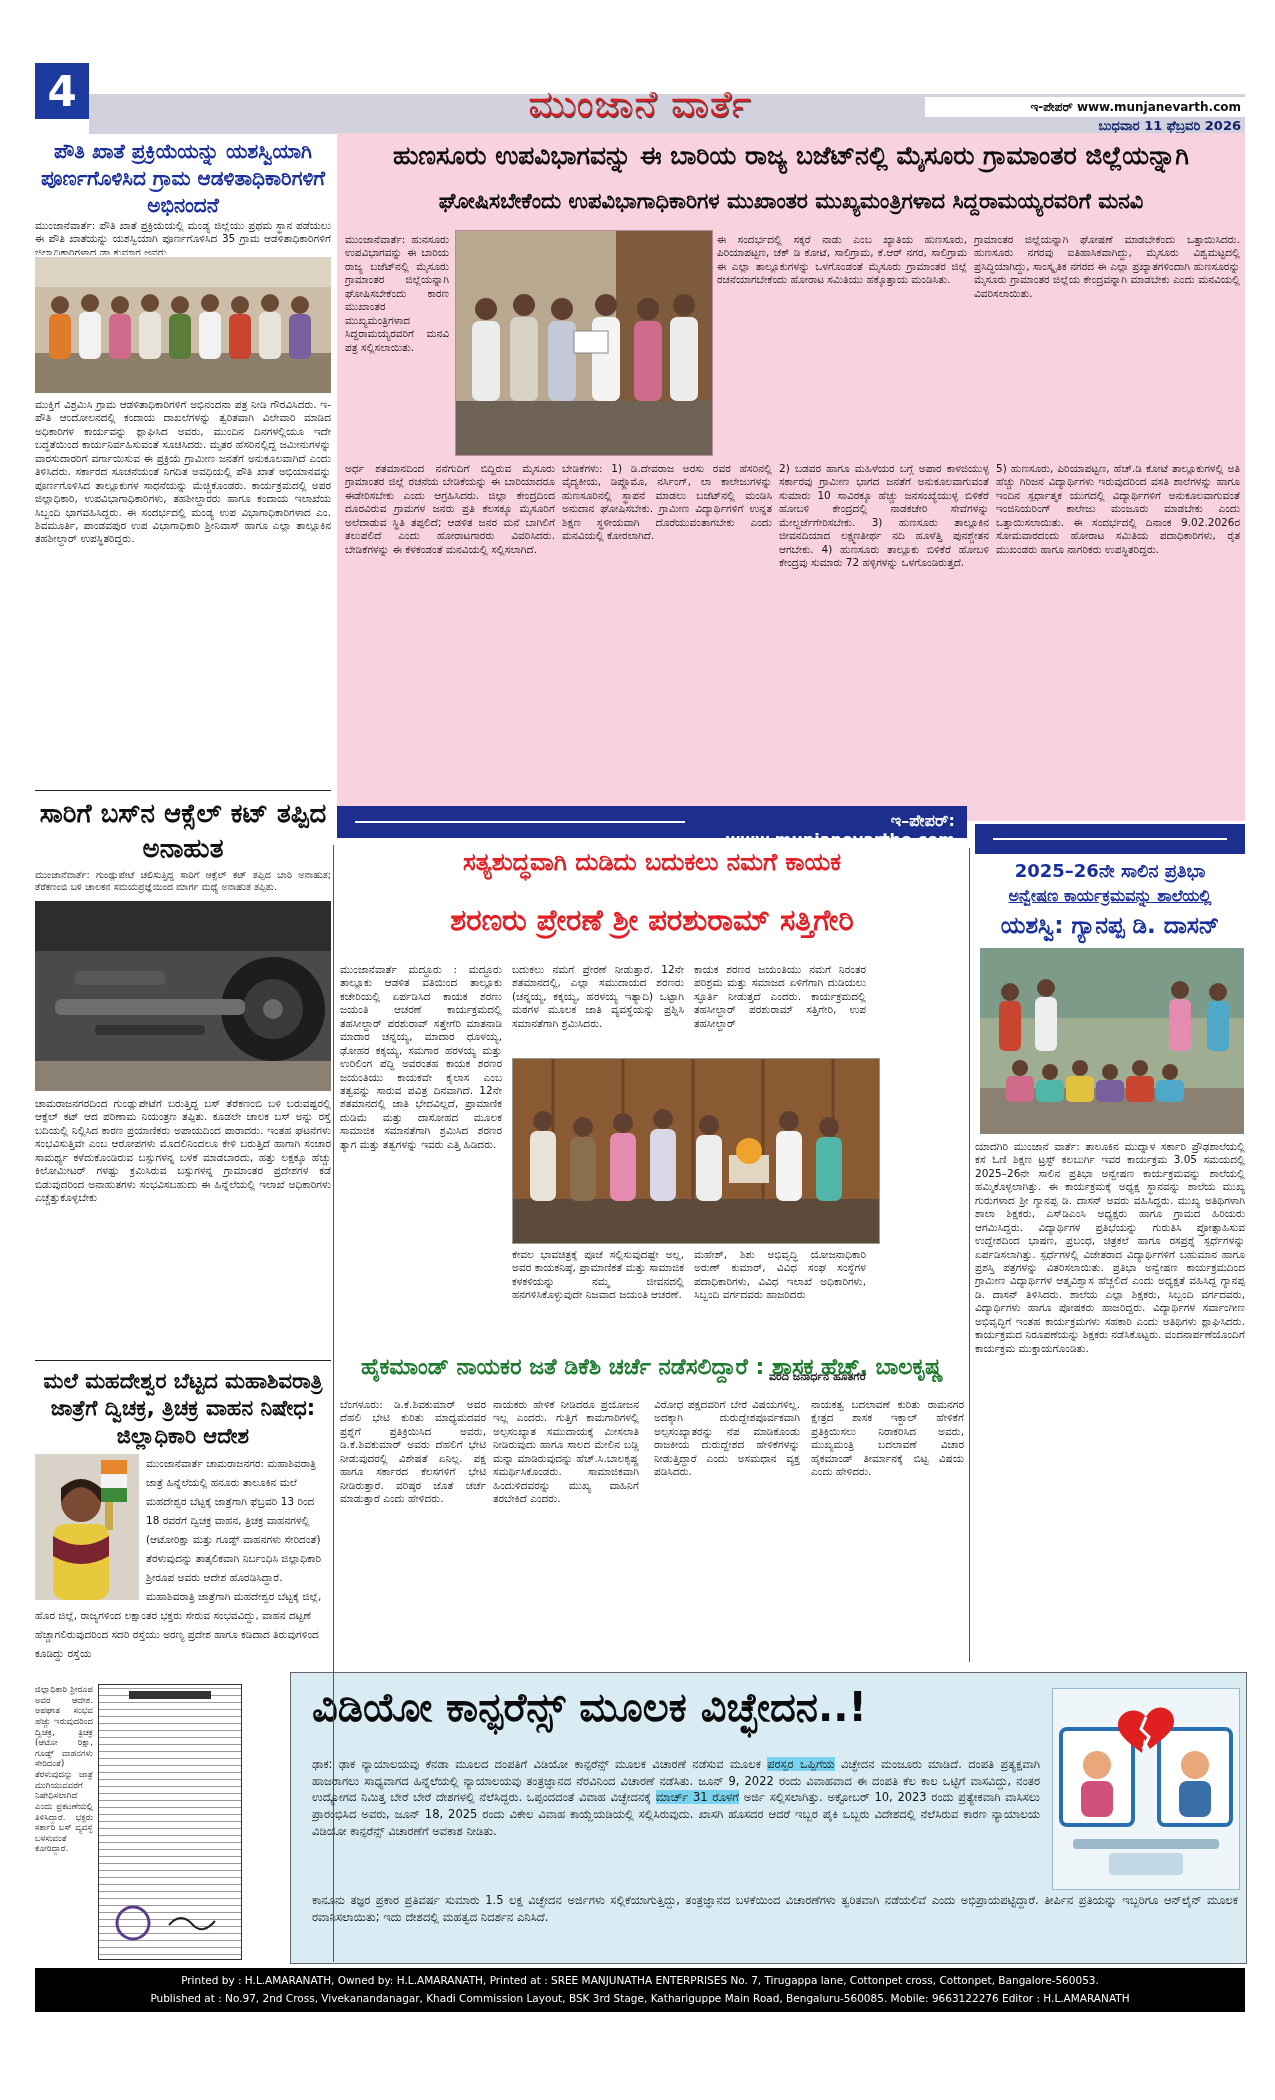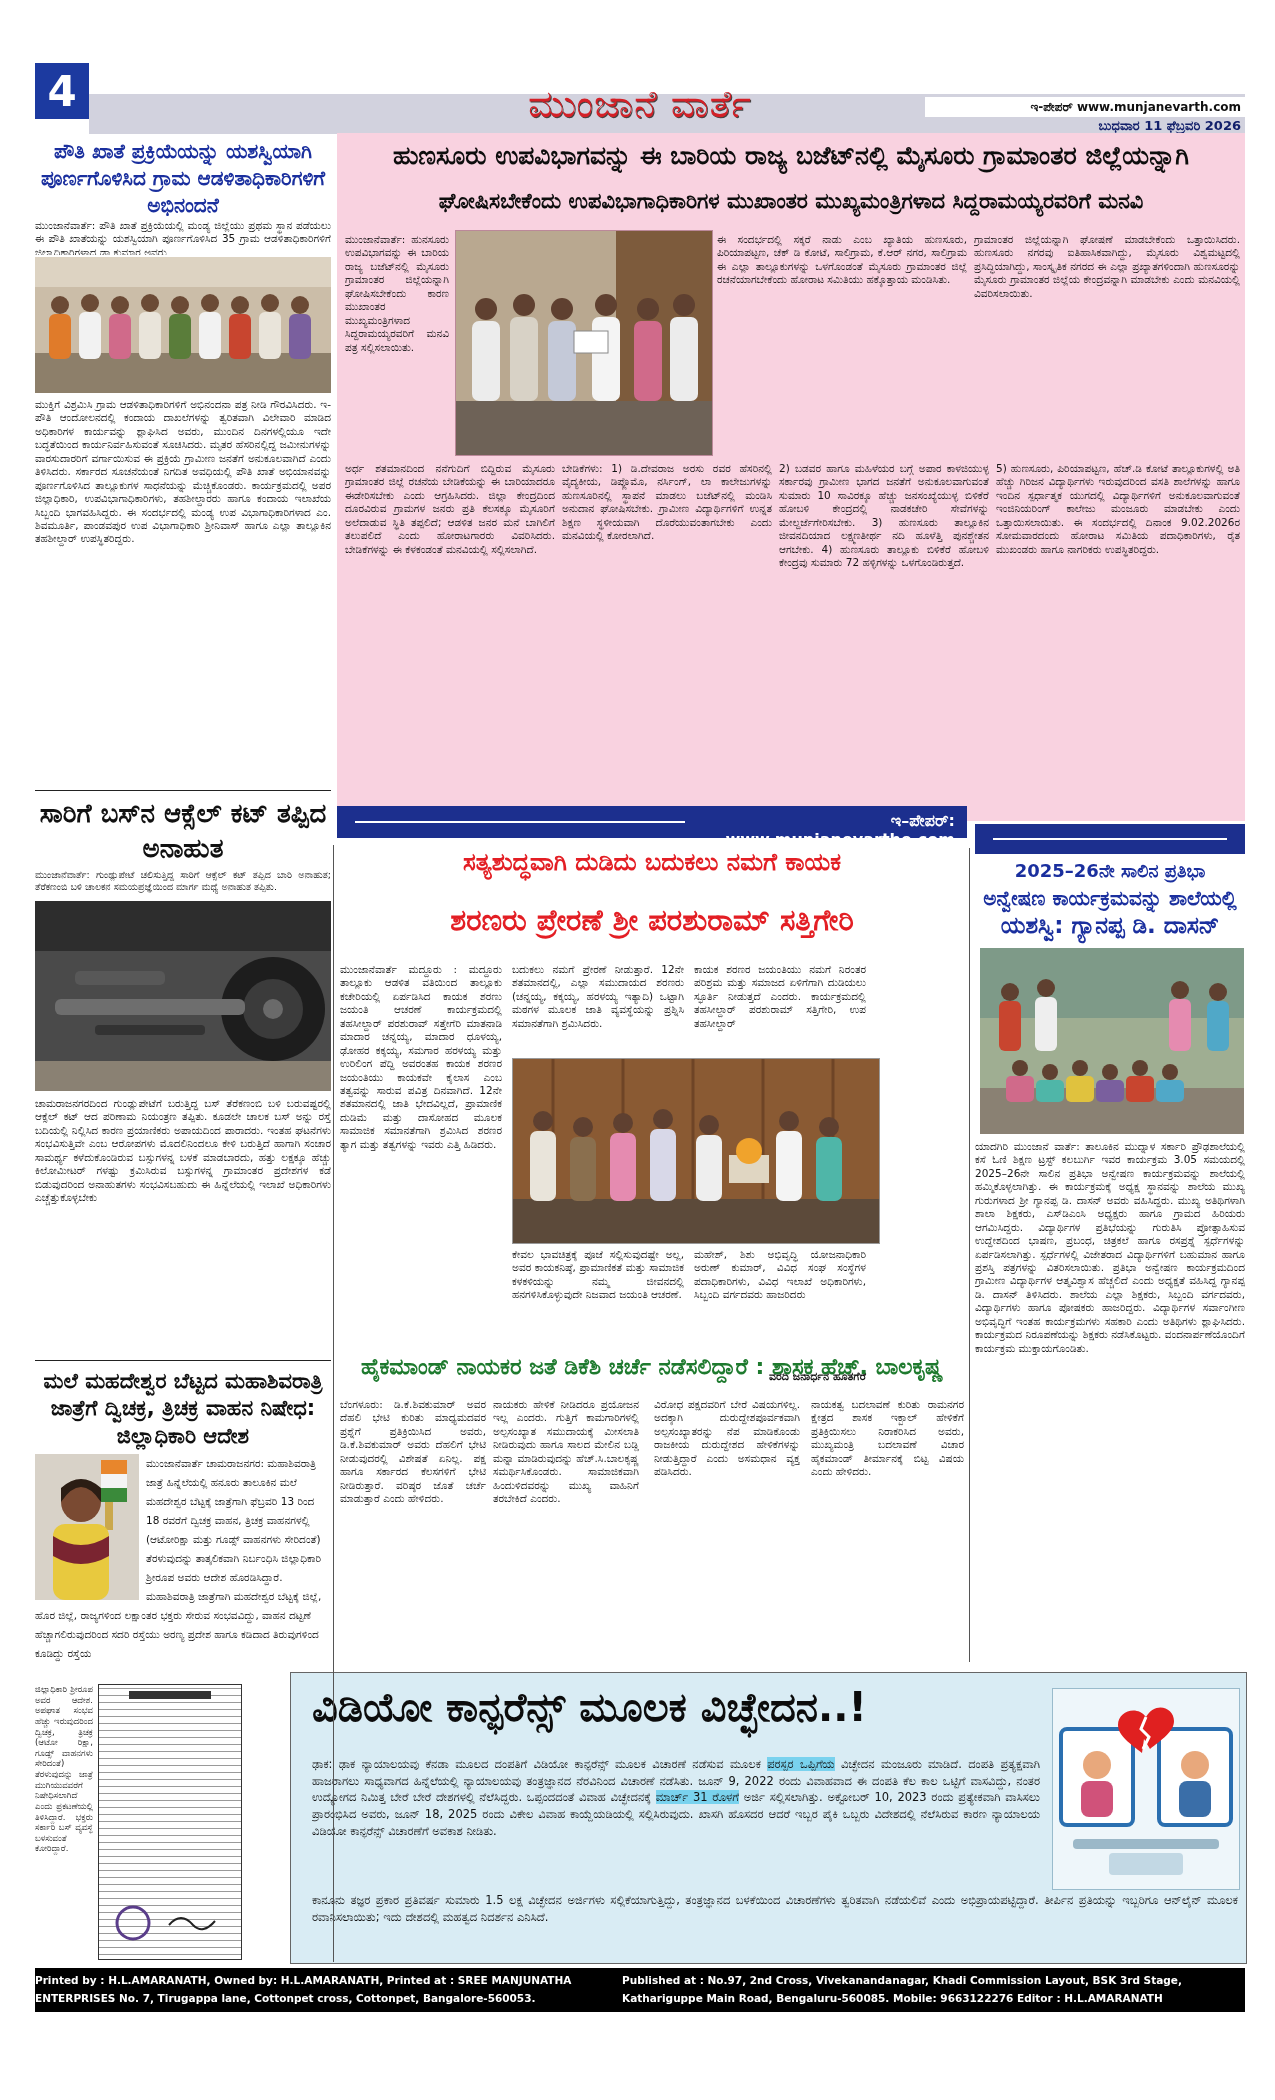--- a/index.html
+++ b/index.html
@@ -191,7 +191,7 @@
   <div class="abs just body-txt" style="left:811px;top:1398px;width:153px;height:262px;">ನಾಯಕತ್ವ ಬದಲಾವಣೆ ಕುರಿತು ರಾಮನಗರ ಕ್ಷೇತ್ರದ ಶಾಸಕ ಇಕ್ಬಾಲ್ ಹೇಳಿಕೆಗೆ ಪ್ರತಿಕ್ರಿಯಿಸಲು ನಿರಾಕರಿಸಿದ ಅವರು, ಮುಖ್ಯಮಂತ್ರಿ ಬದಲಾವಣೆ ವಿಚಾರ ಹೈಕಮಾಂಡ್ ತೀರ್ಮಾನಕ್ಕೆ ಬಿಟ್ಟ ವಿಷಯ ಎಂದು ಹೇಳಿದರು.</div>
 
   <div class="abs ctr h-blue" style="left:975px;top:860px;width:270px;font-size:18px;">2025–26ನೇ ಸಾಲಿನ ಪ್ರತಿಭಾ</div>
-  <div class="abs ctr h-blue" style="left:975px;top:886px;width:270px;font-size:20px;">ಅನ್ವೇಷಣ ಕಾರ್ಯಕ್ರಮವನ್ನು ಶಾಲೆಯಲ್ಲಿ</div>
+  <div class="abs ctr h-blue" style="left:975px;top:886px;width:270px;font-size:16px;text-decoration:underline;">ಅನ್ವೇಷಣ ಕಾರ್ಯಕ್ರಮವನ್ನು ಶಾಲೆಯಲ್ಲಿ</div>
   <div class="abs ctr h-blue" style="left:975px;top:912px;width:270px;font-size:23px;">ಯಶಸ್ವಿ: ಗ್ಯಾನಪ್ಪ ಡಿ. ದಾಸನ್</div>
   <div class="abs photo" style="left:980px;top:948px;width:264px;height:186px;">
     <svg width="264" height="186" viewBox="0 0 264 186">

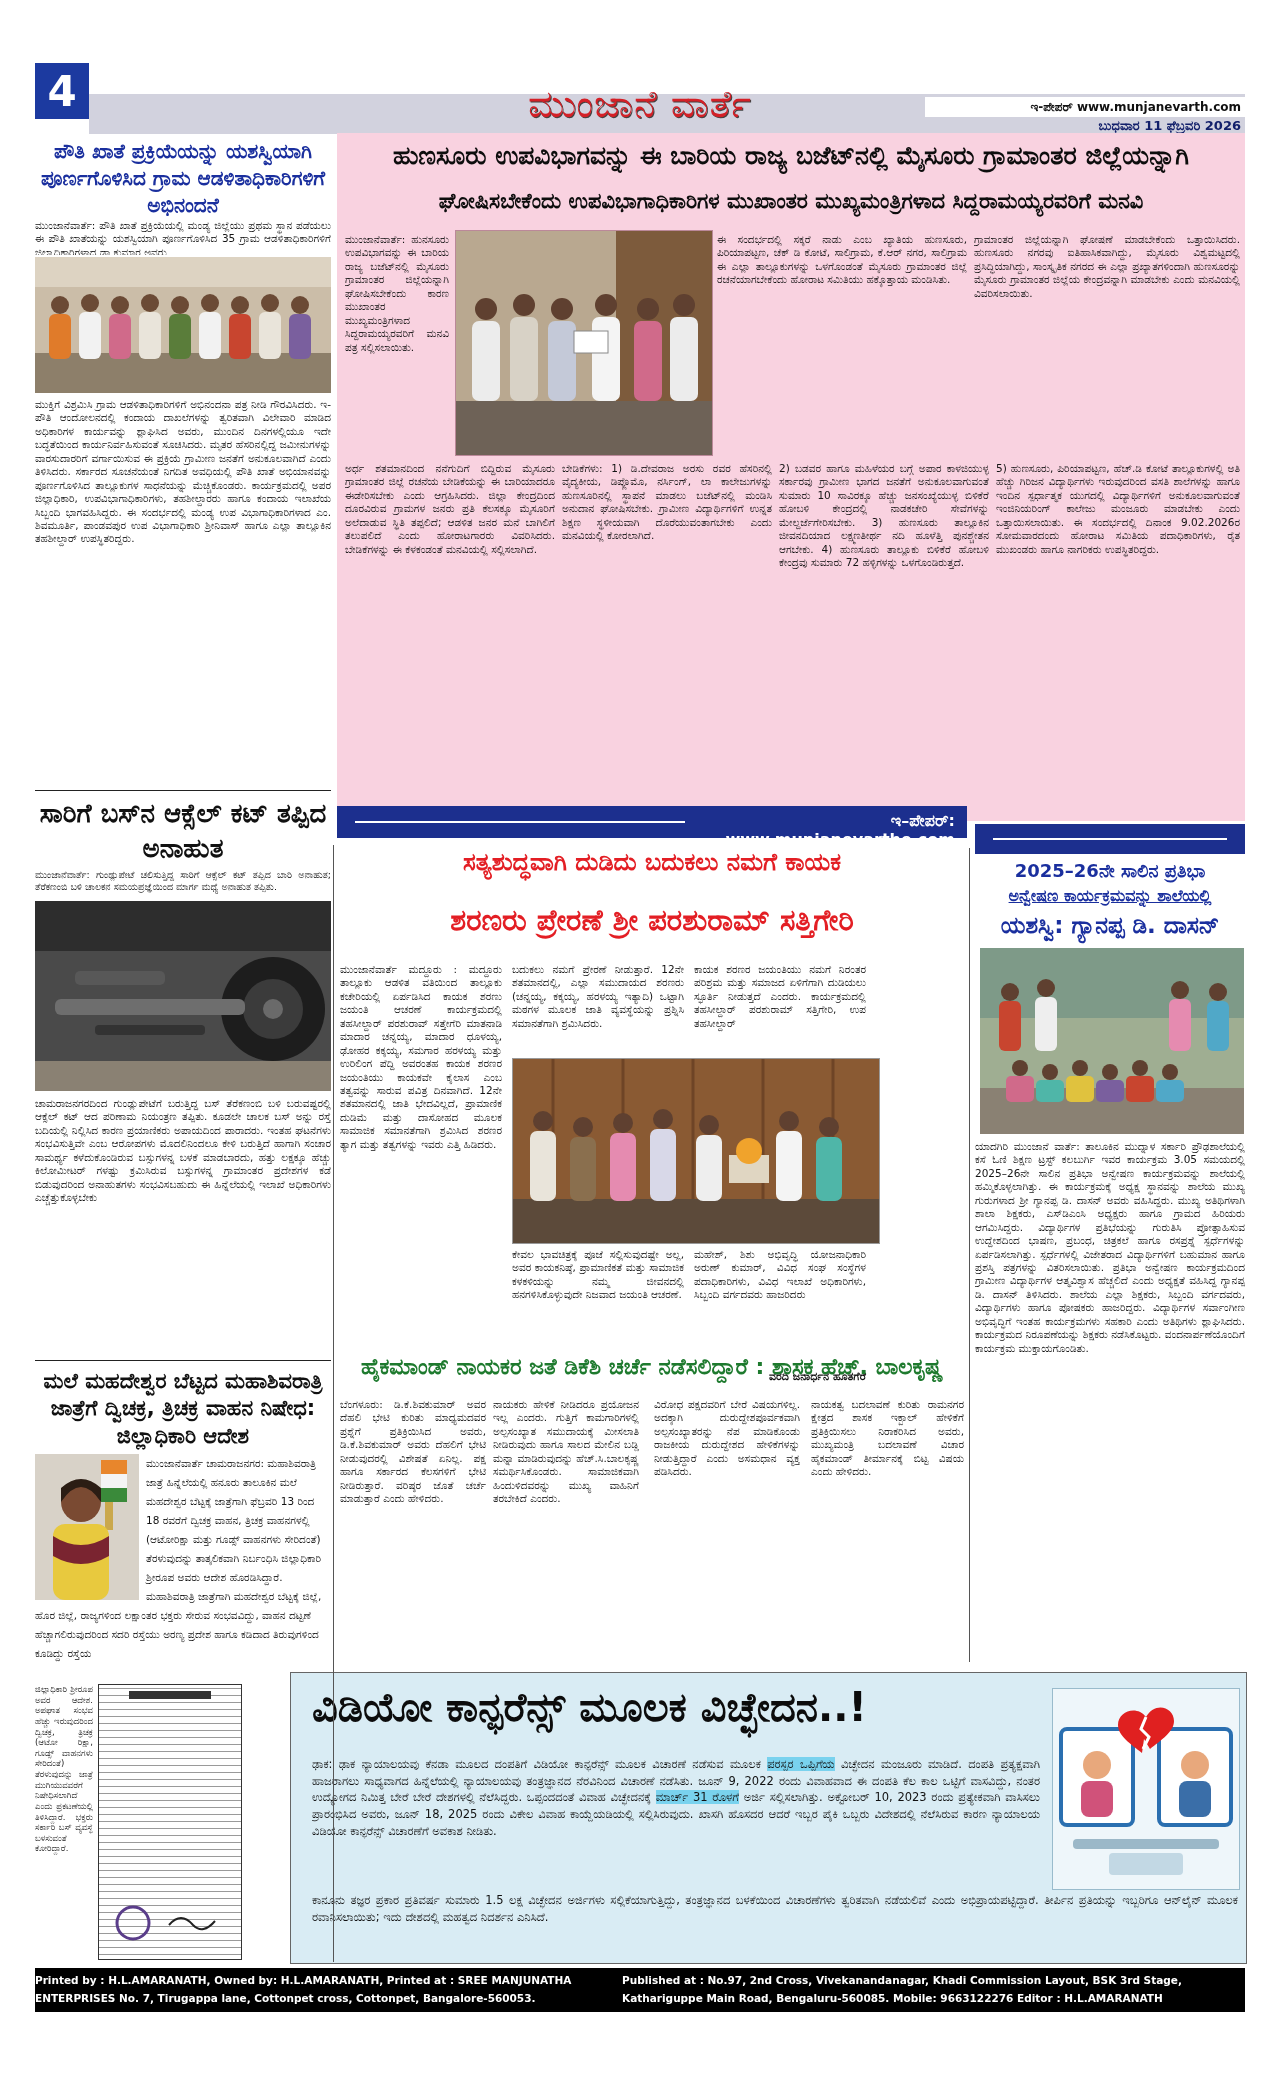--- a/index.html
+++ b/index.html
@@ -29,8 +29,8 @@
   .greenhead{color:#1e7a2e;font-weight:bold;}
   .banner{background:#d9ecf4;border:1px solid #666;}
   .hl{background:#79d2ee;}
-  .footer{background:#000;color:#fff;font-size:10.5px;font-weight:bold;
-          display:flex;align-items:center;justify-content:center;line-height:1.7;}
+  .footer{background:#000;color:#fff;font-size:10.5px;font-weight:normal;
+          display:flex;flex-direction:column;align-items:center;justify-content:center;line-height:1.7;}
   .doc{background:
         repeating-linear-gradient(#fff 0 3px,#9a9a9a 3px 4px,#fff 4px 7px);
         background-color:#fff;border:1.5px solid #333;}

